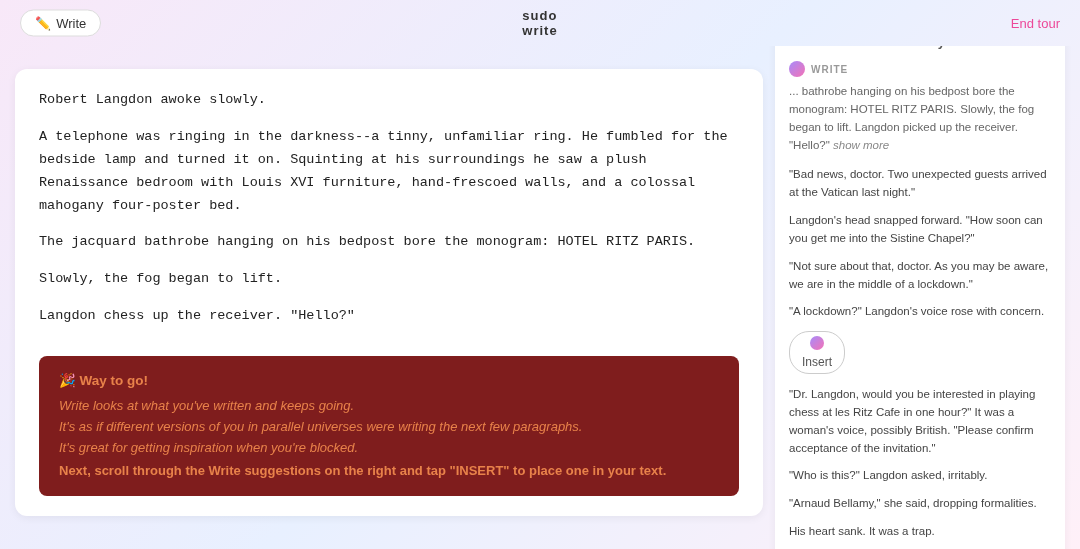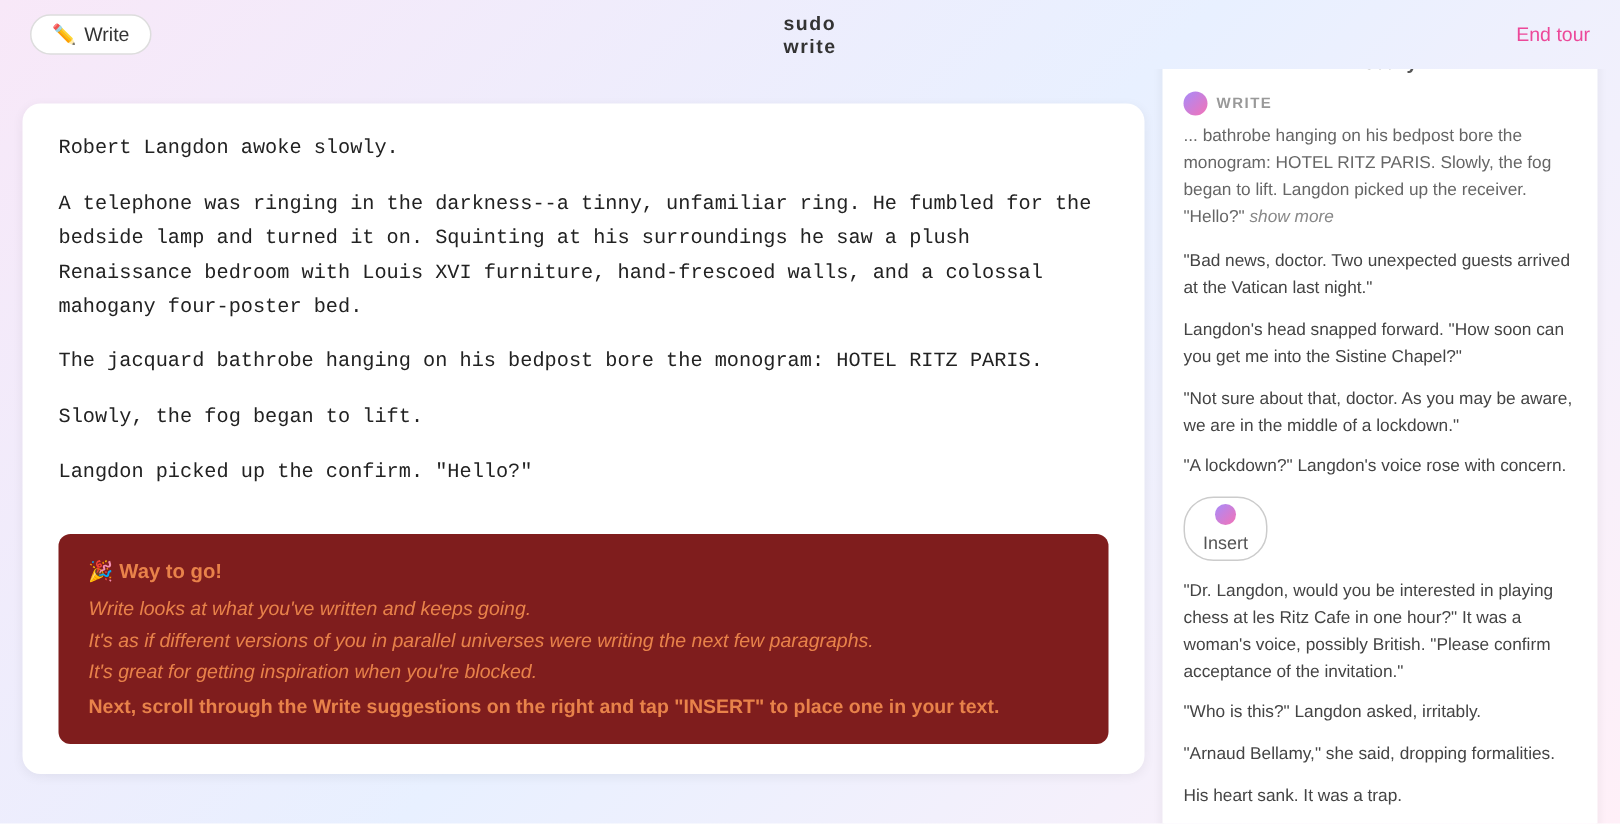--- a/index.html
+++ b/index.html
@@ -271,7 +271,7 @@
       <p>A telephone was ringing in the darkness--a tinny, unfamiliar ring. He fumbled for the bedside lamp and turned it on. Squinting at his surroundings he saw a plush Renaissance bedroom with Louis XVI furniture, hand-frescoed walls, and a colossal mahogany four-poster bed.</p>
       <p>The jacquard bathrobe hanging on his bedpost bore the monogram: HOTEL RITZ PARIS.</p>
       <p>Slowly, the fog began to lift.</p>
-      <p>Langdon picked up the confirm. "Hello?"</p>
+      <p>Langdon chess up the receiver. "Hello?"</p>
     </div>
 
     <div class="divider-space"></div>

